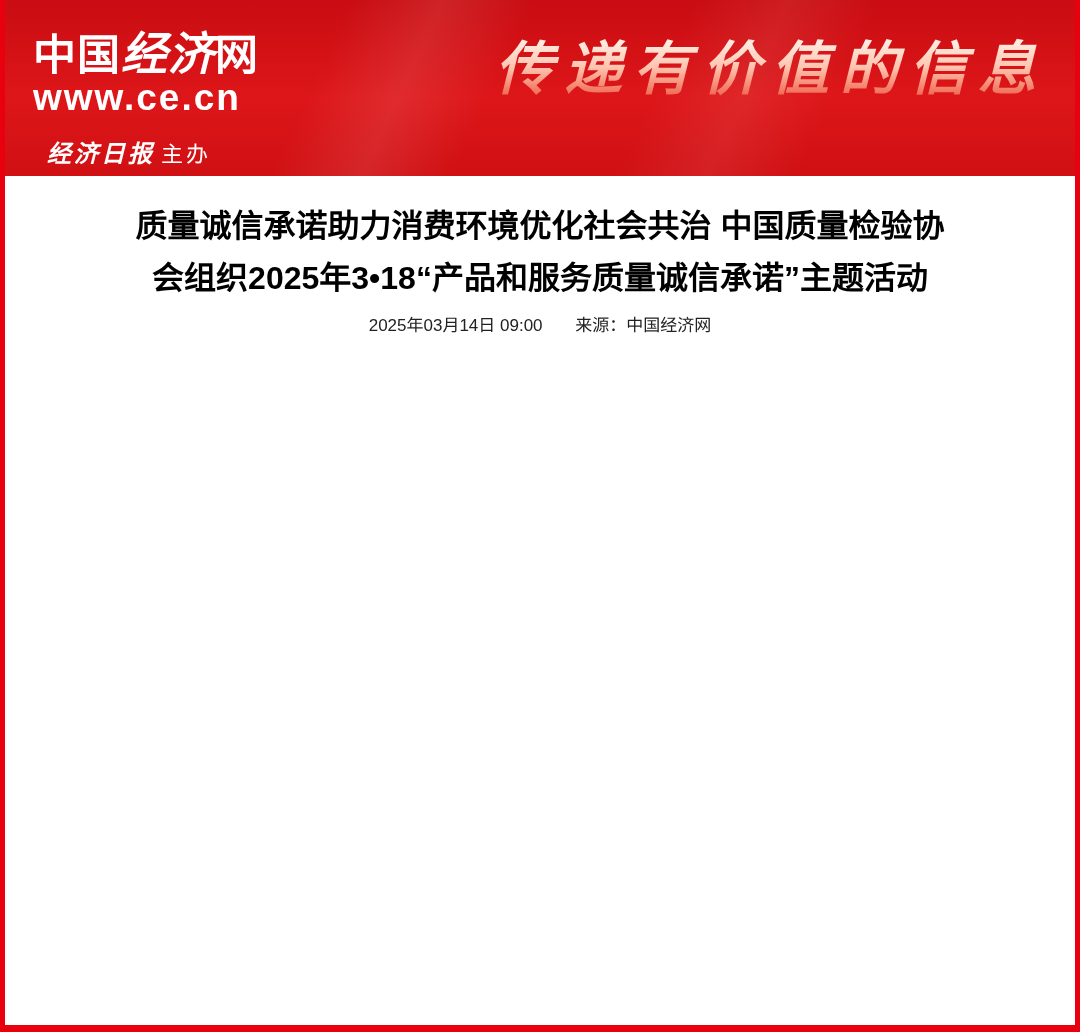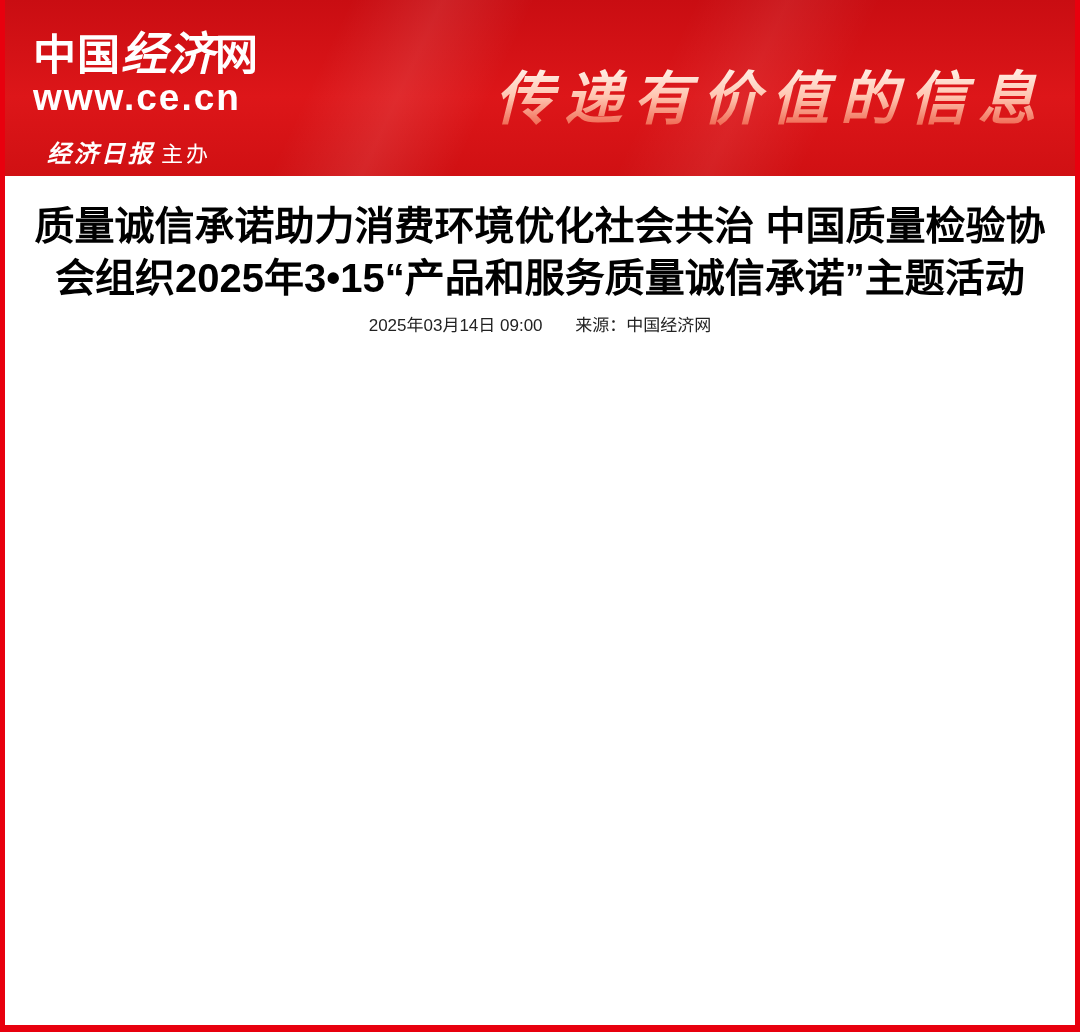--- a/index.html
+++ b/index.html
@@ -75,7 +75,7 @@
   .slogan {
     position: absolute;
     right: 28px;
-    top: 68px;
+    top: 38px;
     font-family: "DejaVu Serif", serif;
     font-style: italic;
     font-weight: 700;

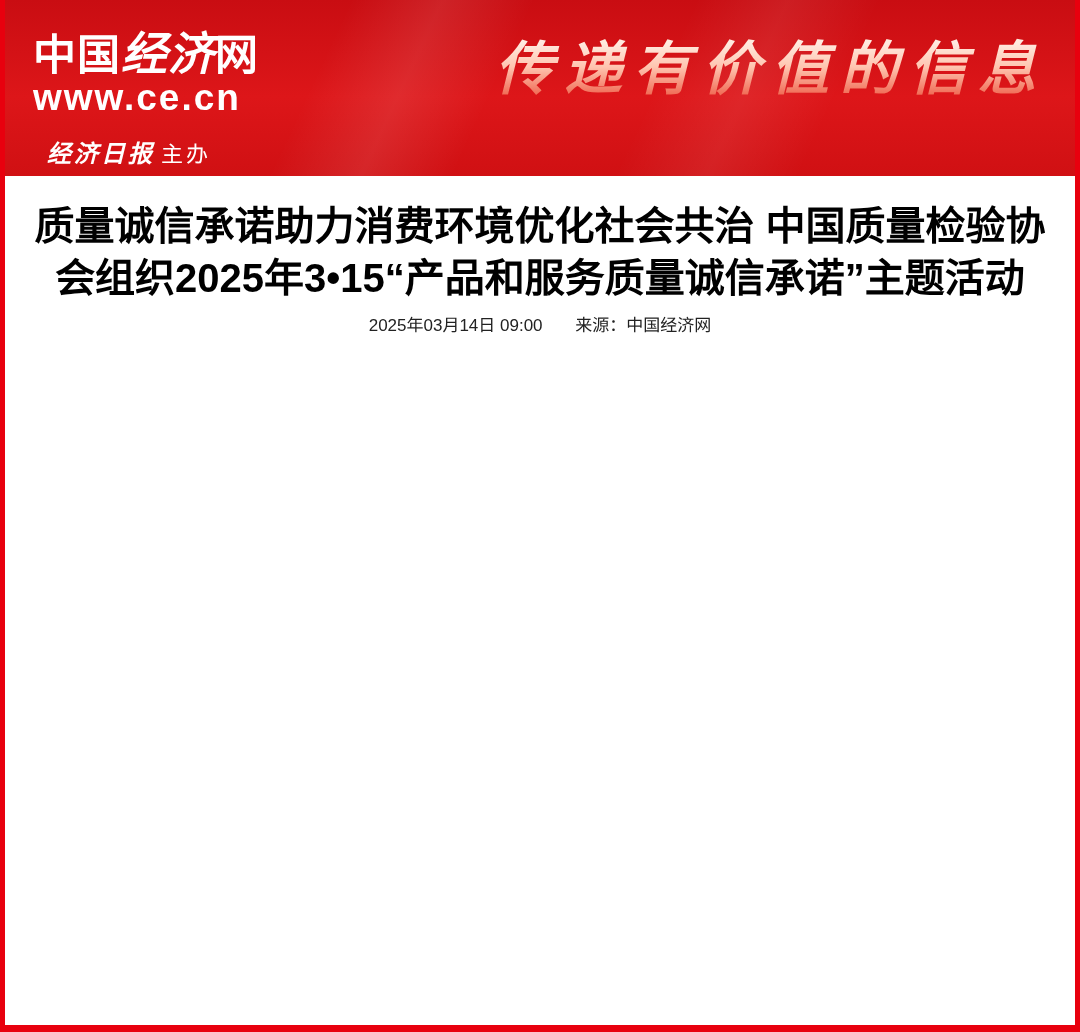--- a/index.html
+++ b/index.html
@@ -98,7 +98,7 @@
   .title {
     margin: 0;
     text-align: center;
-    font-size: 40px;
+    font-size: 32px;
     line-height: 52px;
     font-weight: 800;
     color: var(--title-color, #000000);

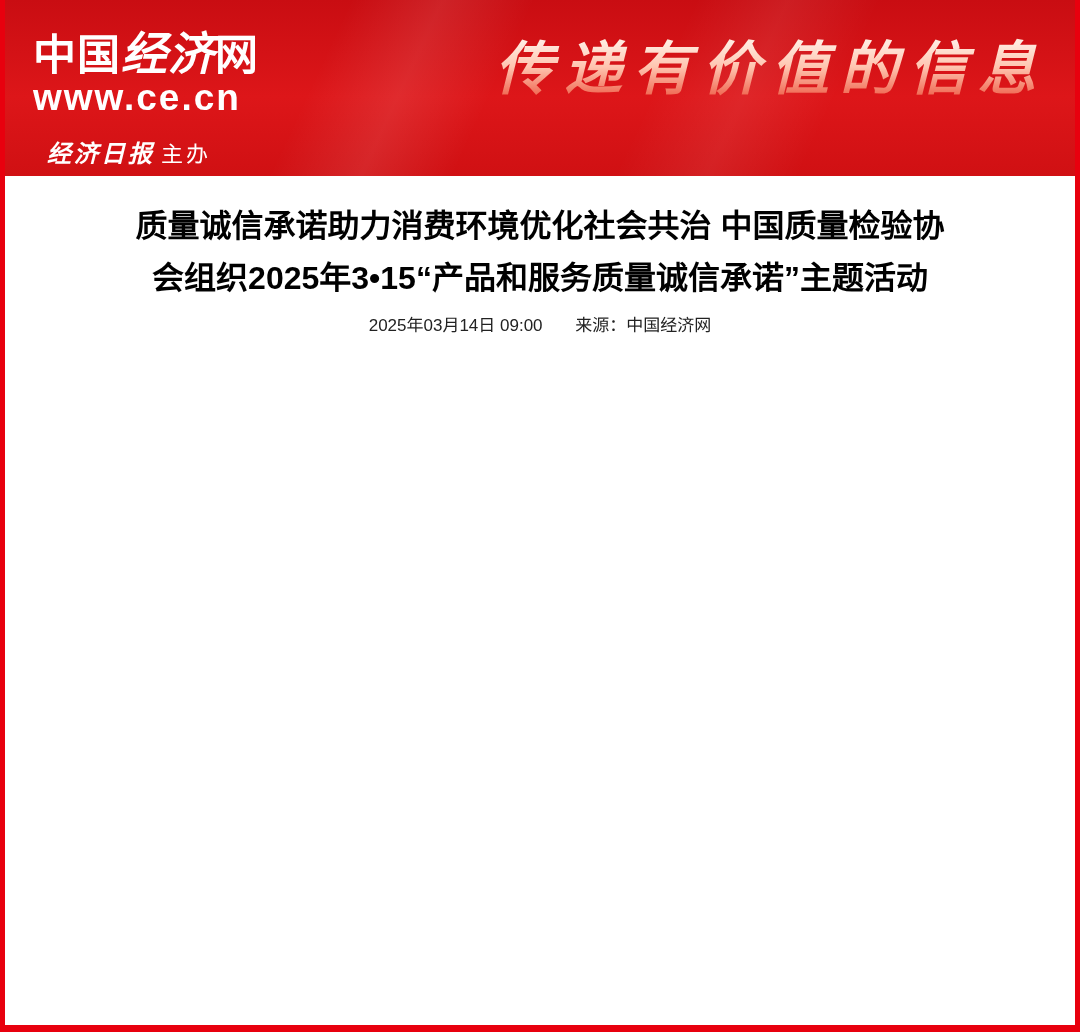--- a/index.html
+++ b/index.html
@@ -140,7 +140,7 @@
   <main class="content">
     <h1 class="title">
       <span class="tl">质量诚信承诺助力消费环境优化社会共治 中国质量检验协</span>
-      <span class="tl">会组织2025年3•15“产品和服务质量诚信承诺”主题活动</span>
+      <span class="tl">会组织2025年3•18“产品和服务质量诚信承诺”主题活动</span>
     </h1>
 
     <div class="meta">

